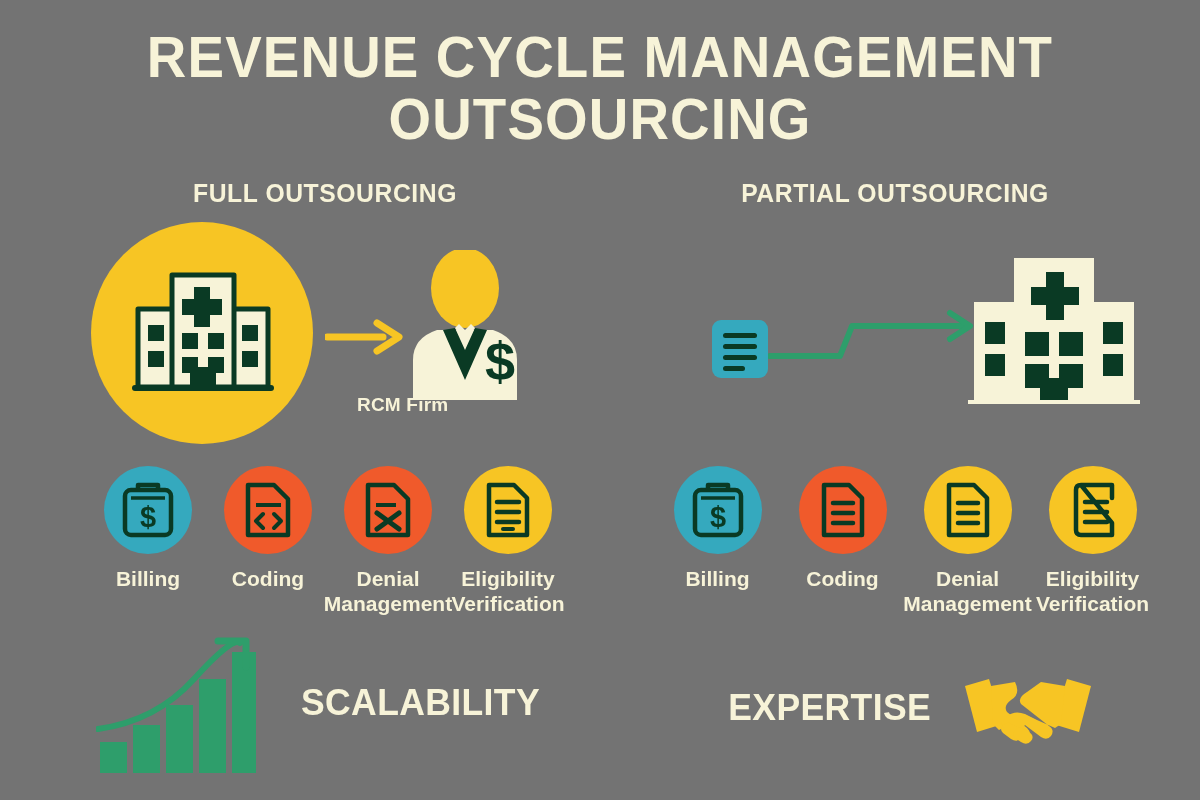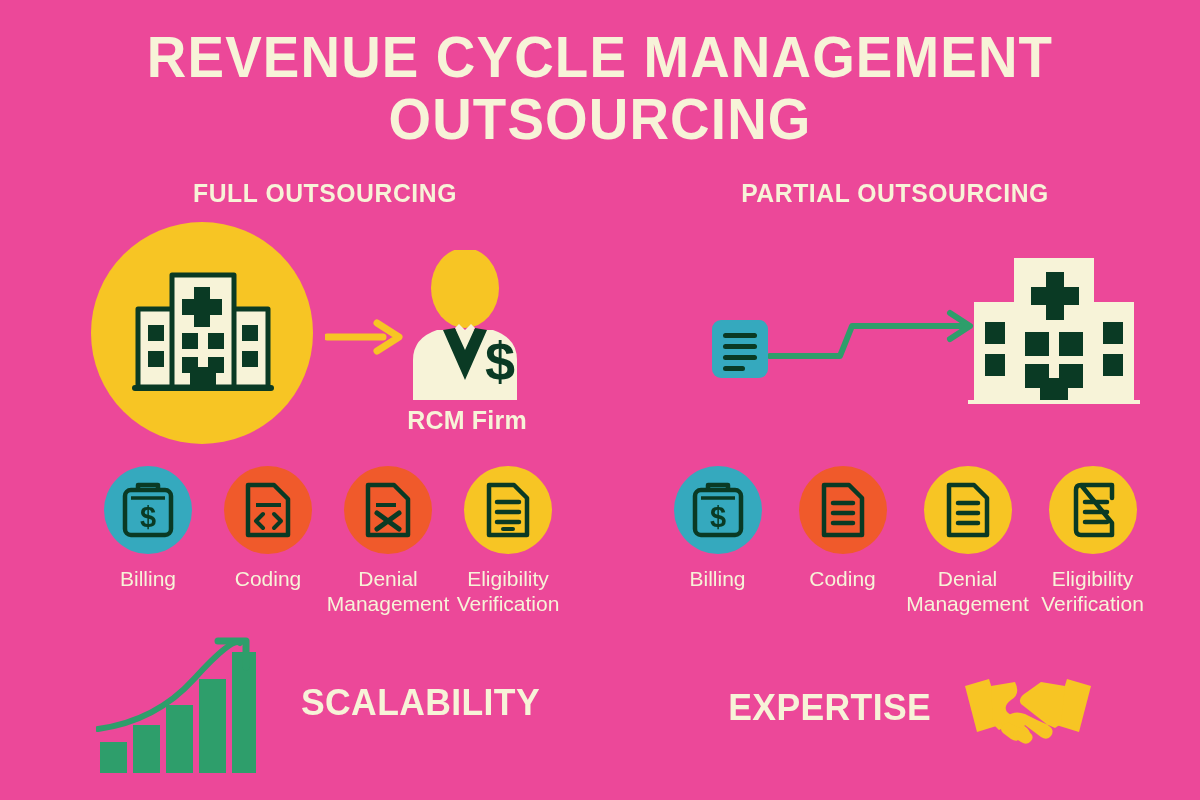--- a/index.html
+++ b/index.html
@@ -12,7 +12,7 @@
     position: relative;
     width: 1200px;
     height: 800px;
-    background: #ec4899;
+    background: #737373;
     overflow: hidden;
     font-family: "Liberation Sans", sans-serif;
     -webkit-font-smoothing: antialiased;

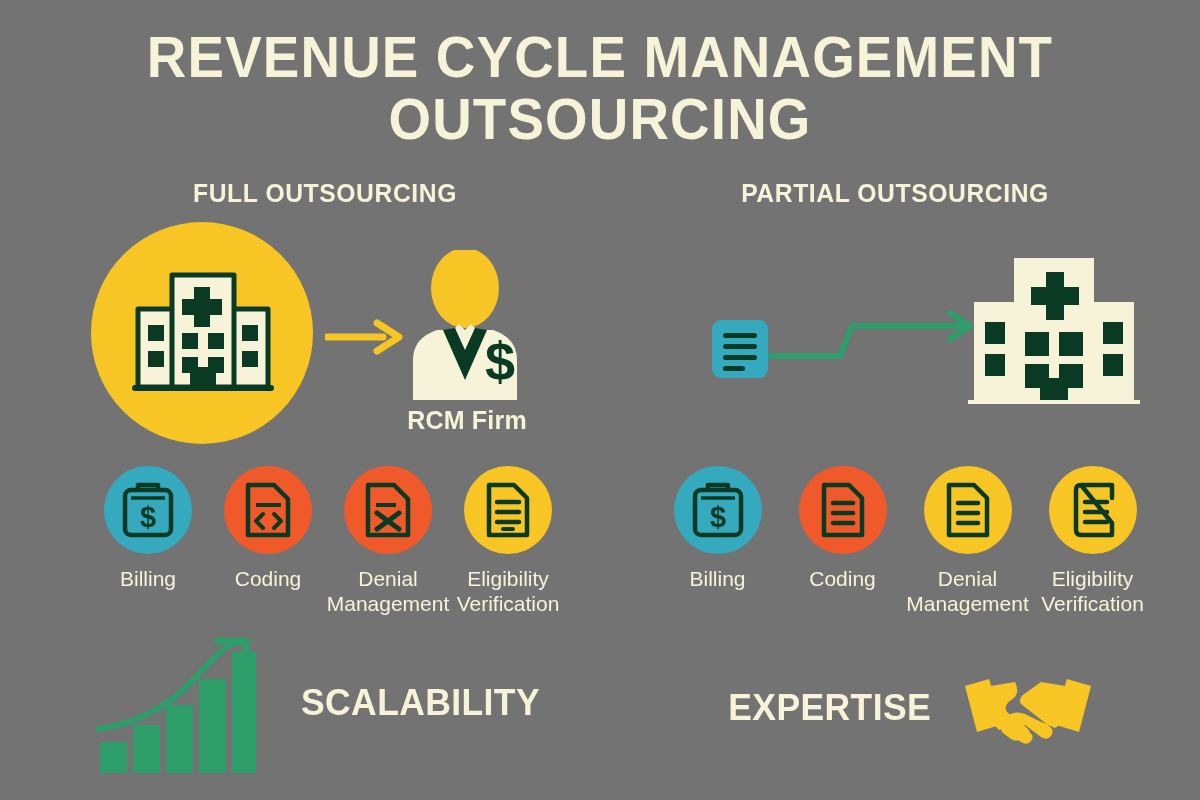--- a/index.html
+++ b/index.html
@@ -75,12 +75,12 @@
   }
   #rcm-label {
     position: absolute;
-    left: 272px; top: 184px;
+    left: 272px; top: 172px;
     width: 220px;
-    text-align: center;
+    text-align: left;
     color: #f7f3d8;
     font-weight: bold;
-    font-size: 25px;
+    font-size: 19px;
     letter-spacing: 0.2px;
   }
 

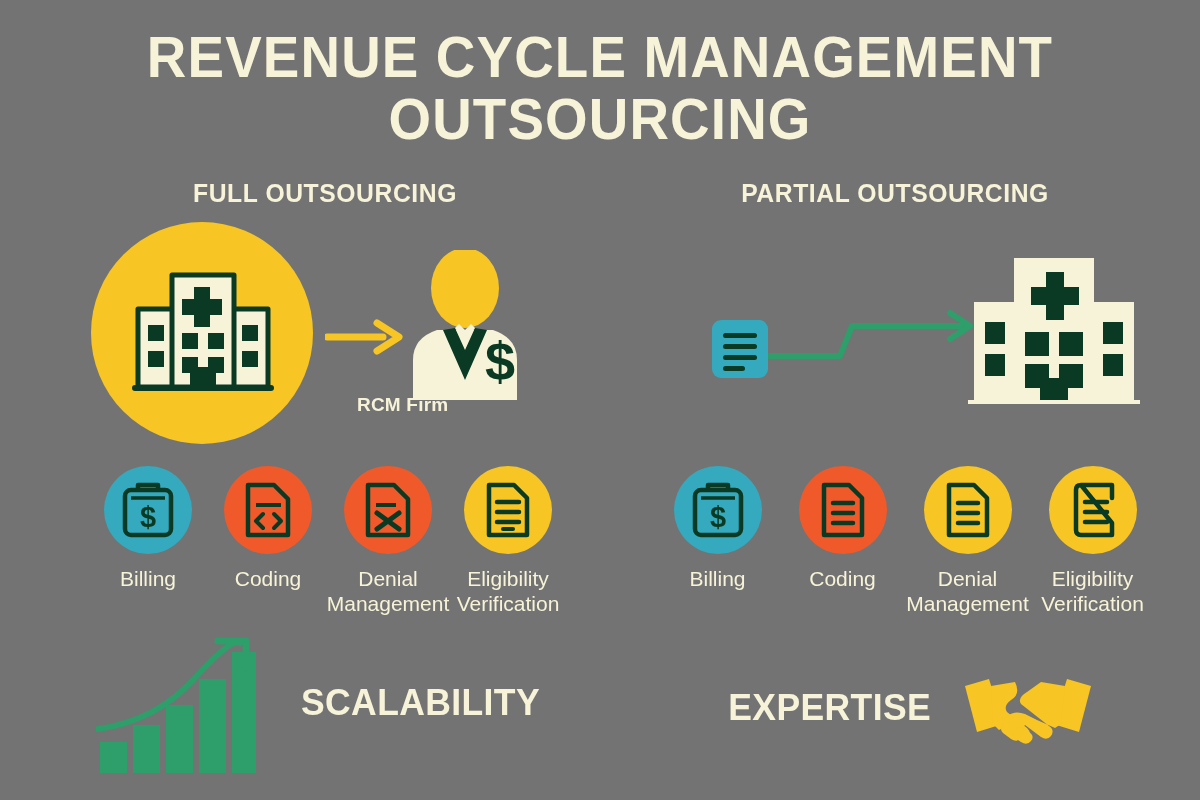--- a/index.html
+++ b/index.html
@@ -115,7 +115,7 @@
   .service-label {
     margin-top: 12px;
     color: #f7f3d8;
-    font-weight: normal;
+    font-weight: bold;
     font-size: 21px;
     line-height: 25px;
     text-align: center;

